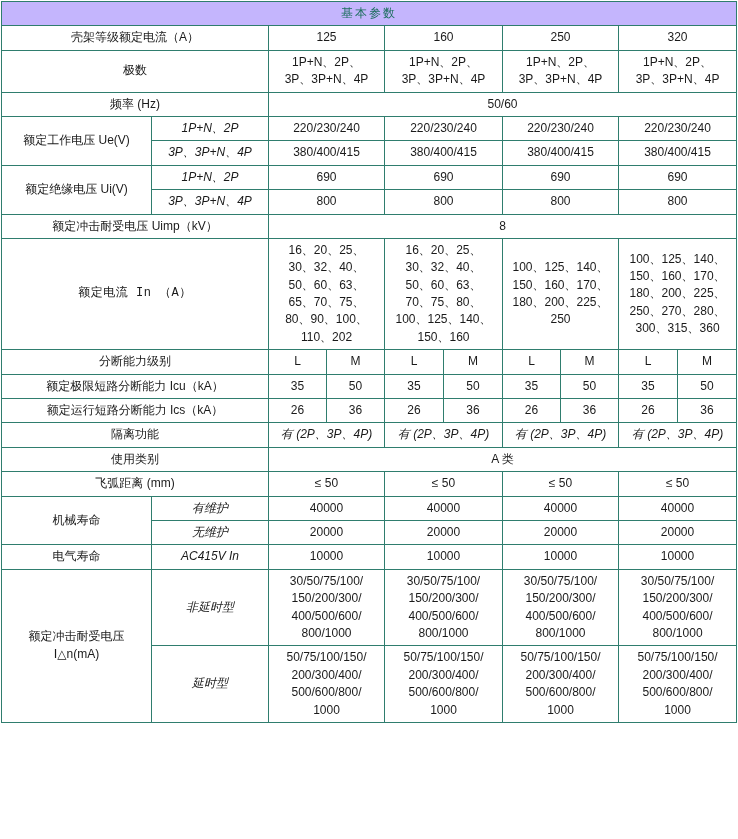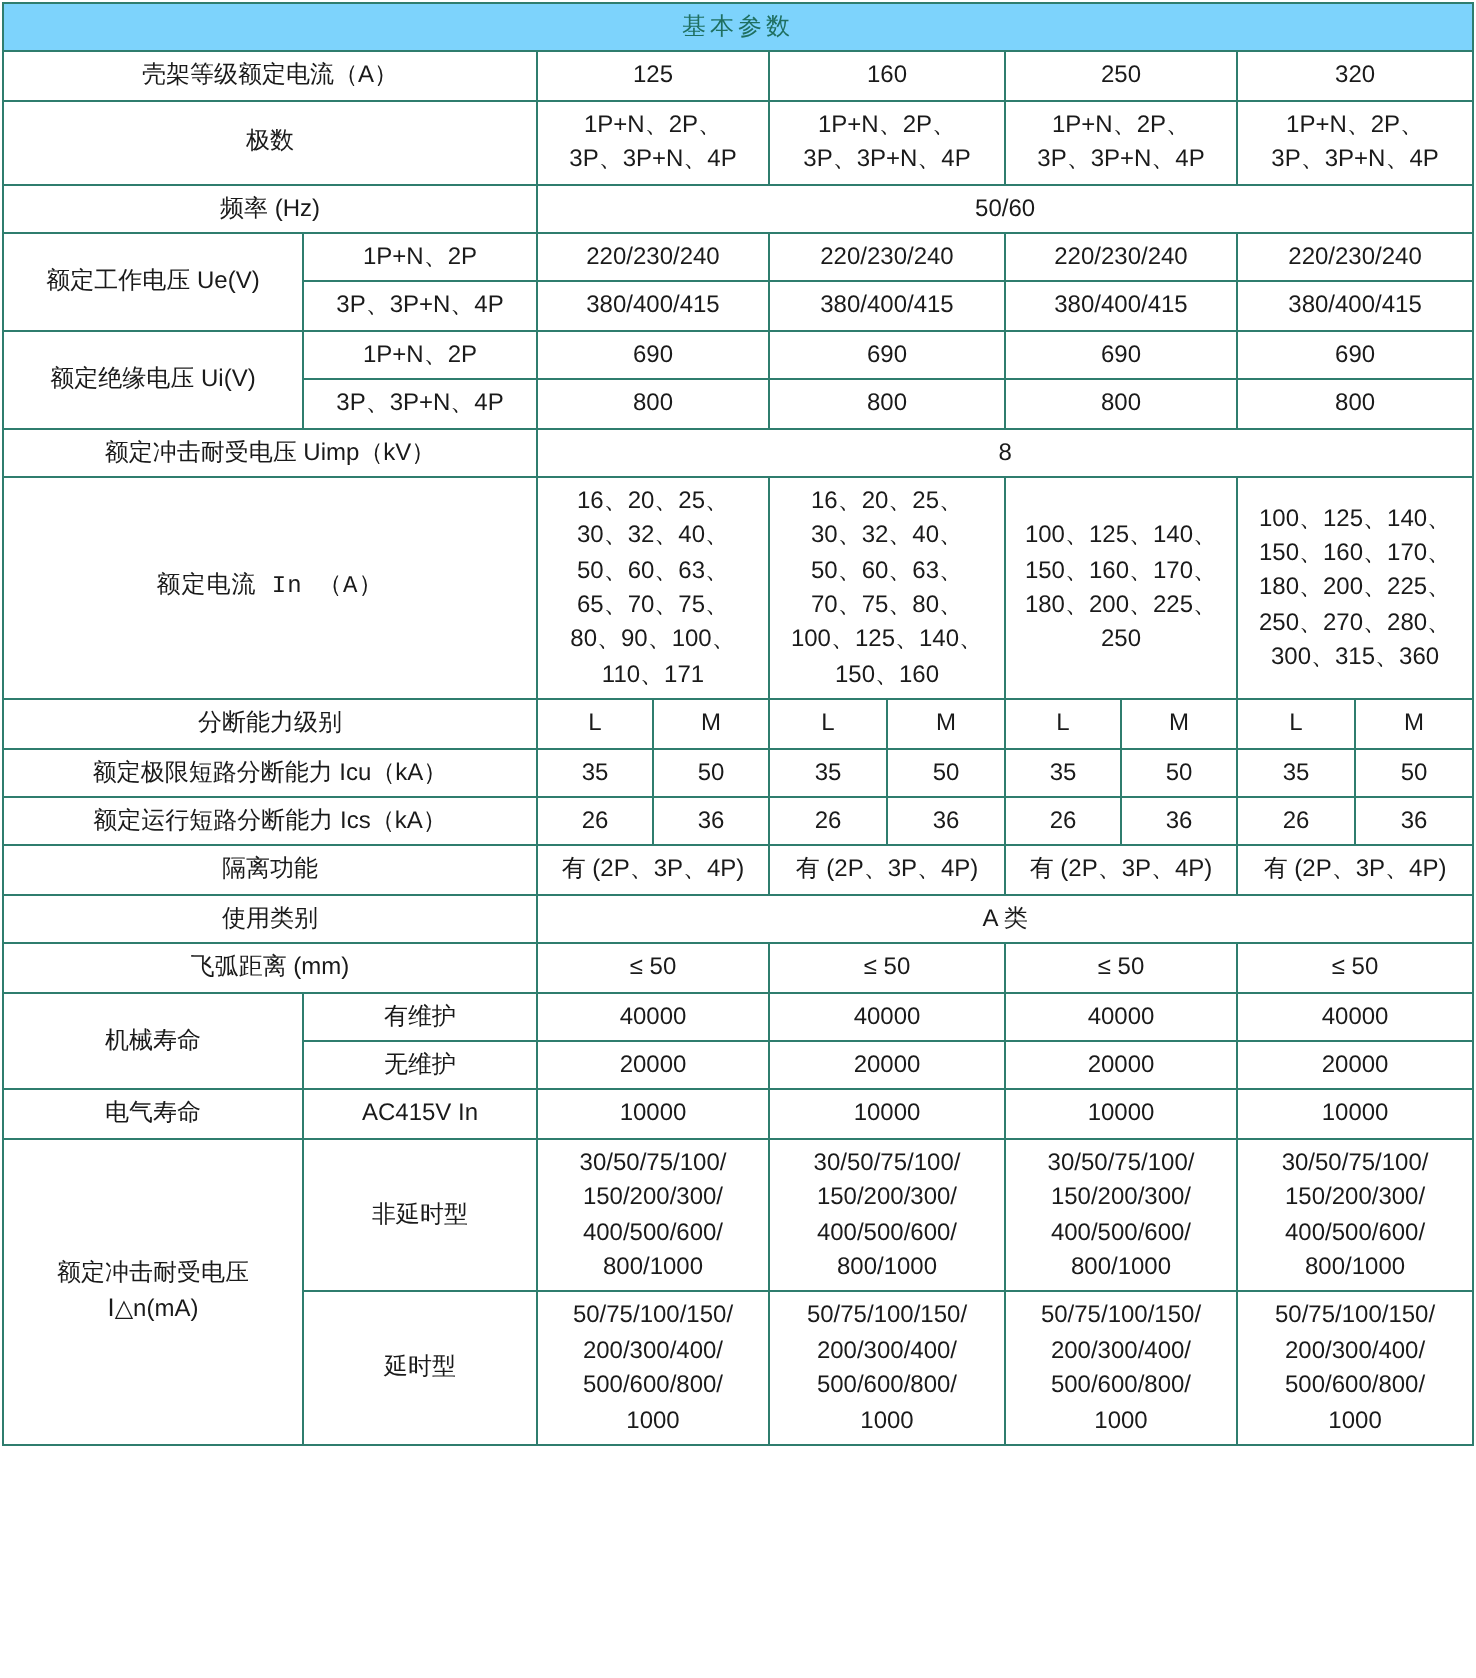--- a/index.html
+++ b/index.html
@@ -34,7 +34,7 @@
     font-weight: normal;
   }
   .title-row td {
-    background: #7dd3fc;
+    background: #c4b5fd;
     color: #1f6f60;
     font-size: 14px;
     font-weight: bold;

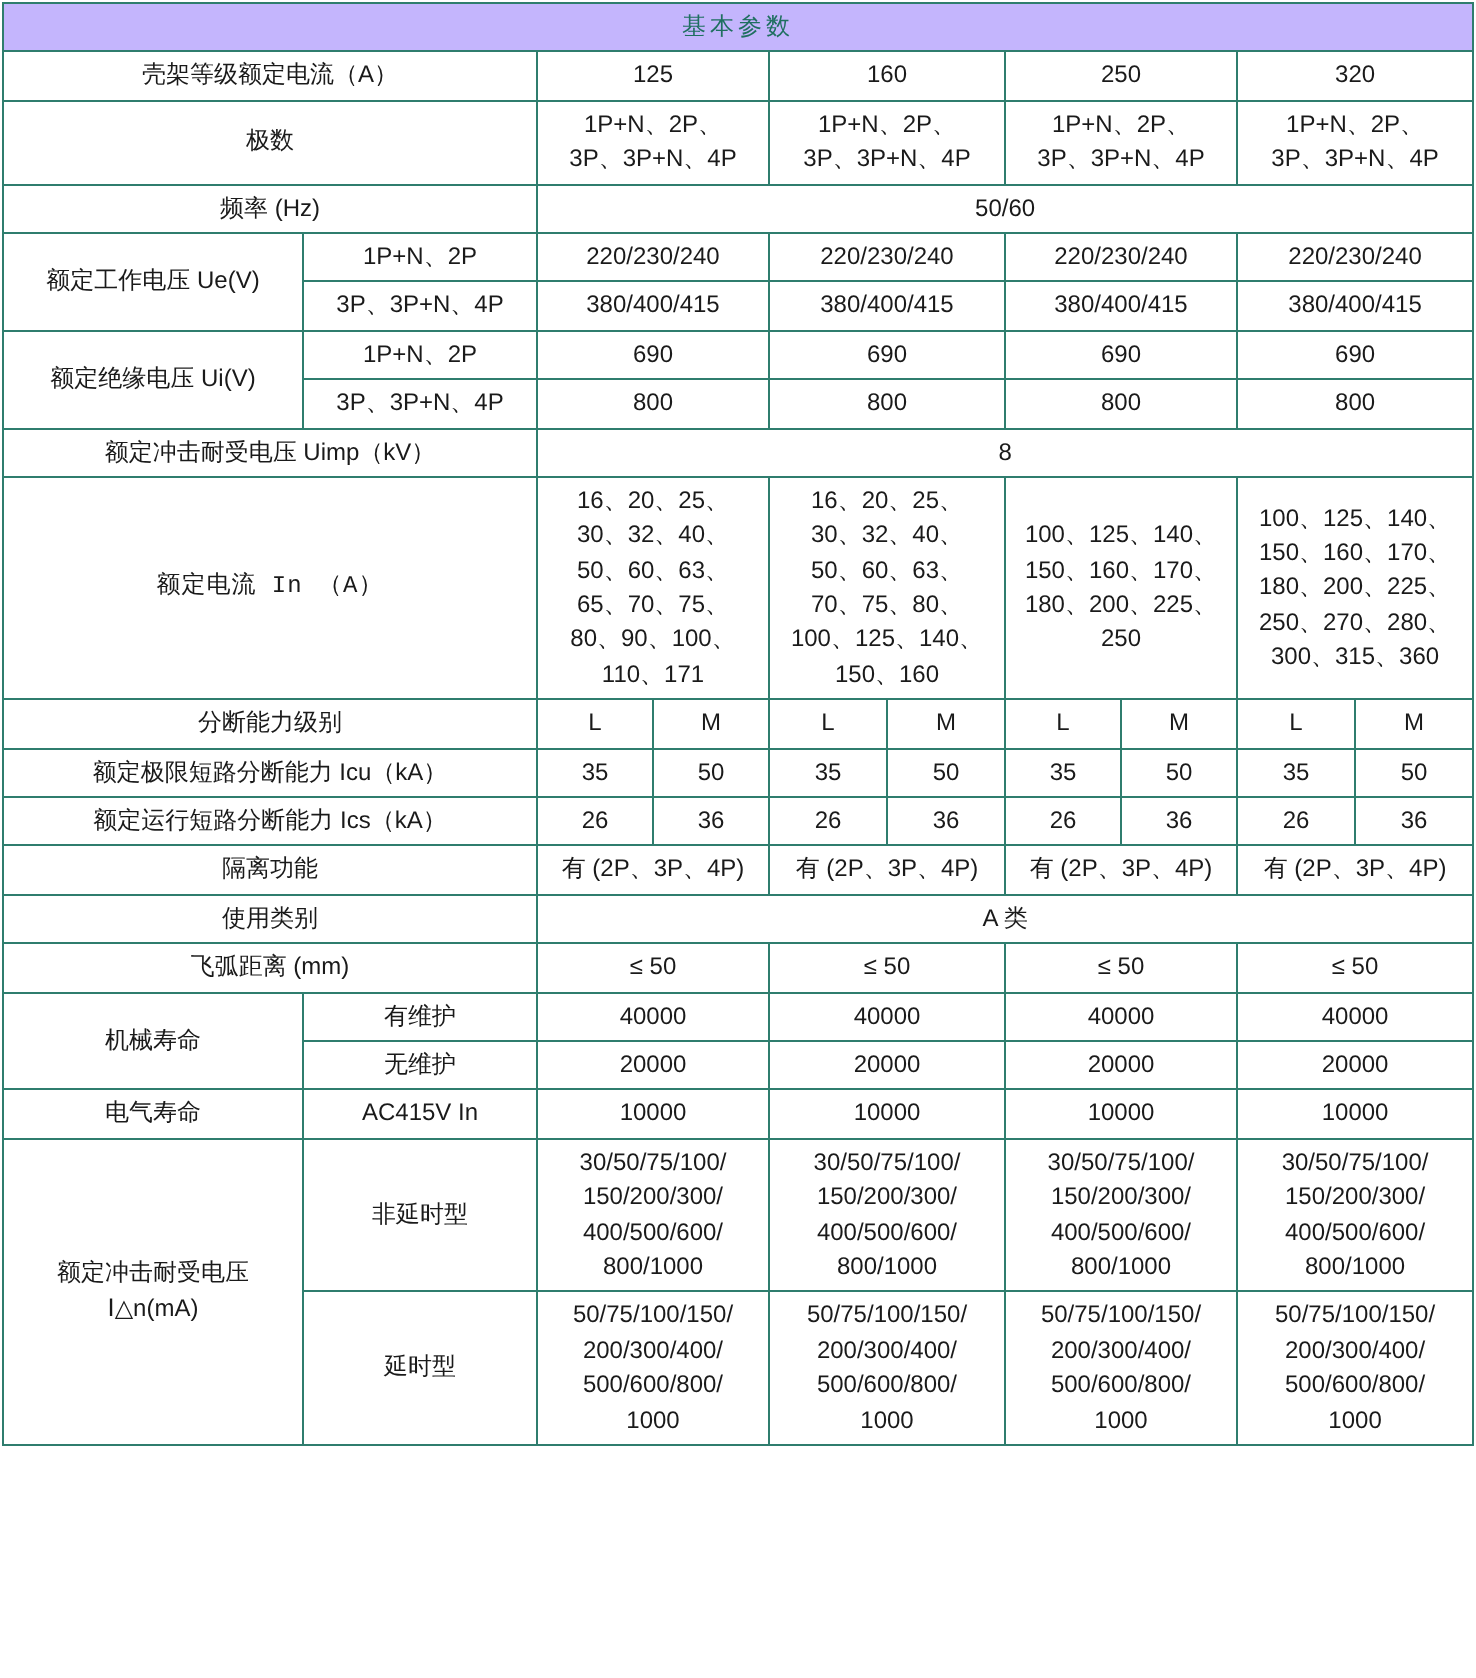--- a/index.html
+++ b/index.html
@@ -51,6 +51,7 @@
   }
   .sub {
     font-size: 11.5px;
+    font-style: italic;
   }
   .multi {
     text-align: left;

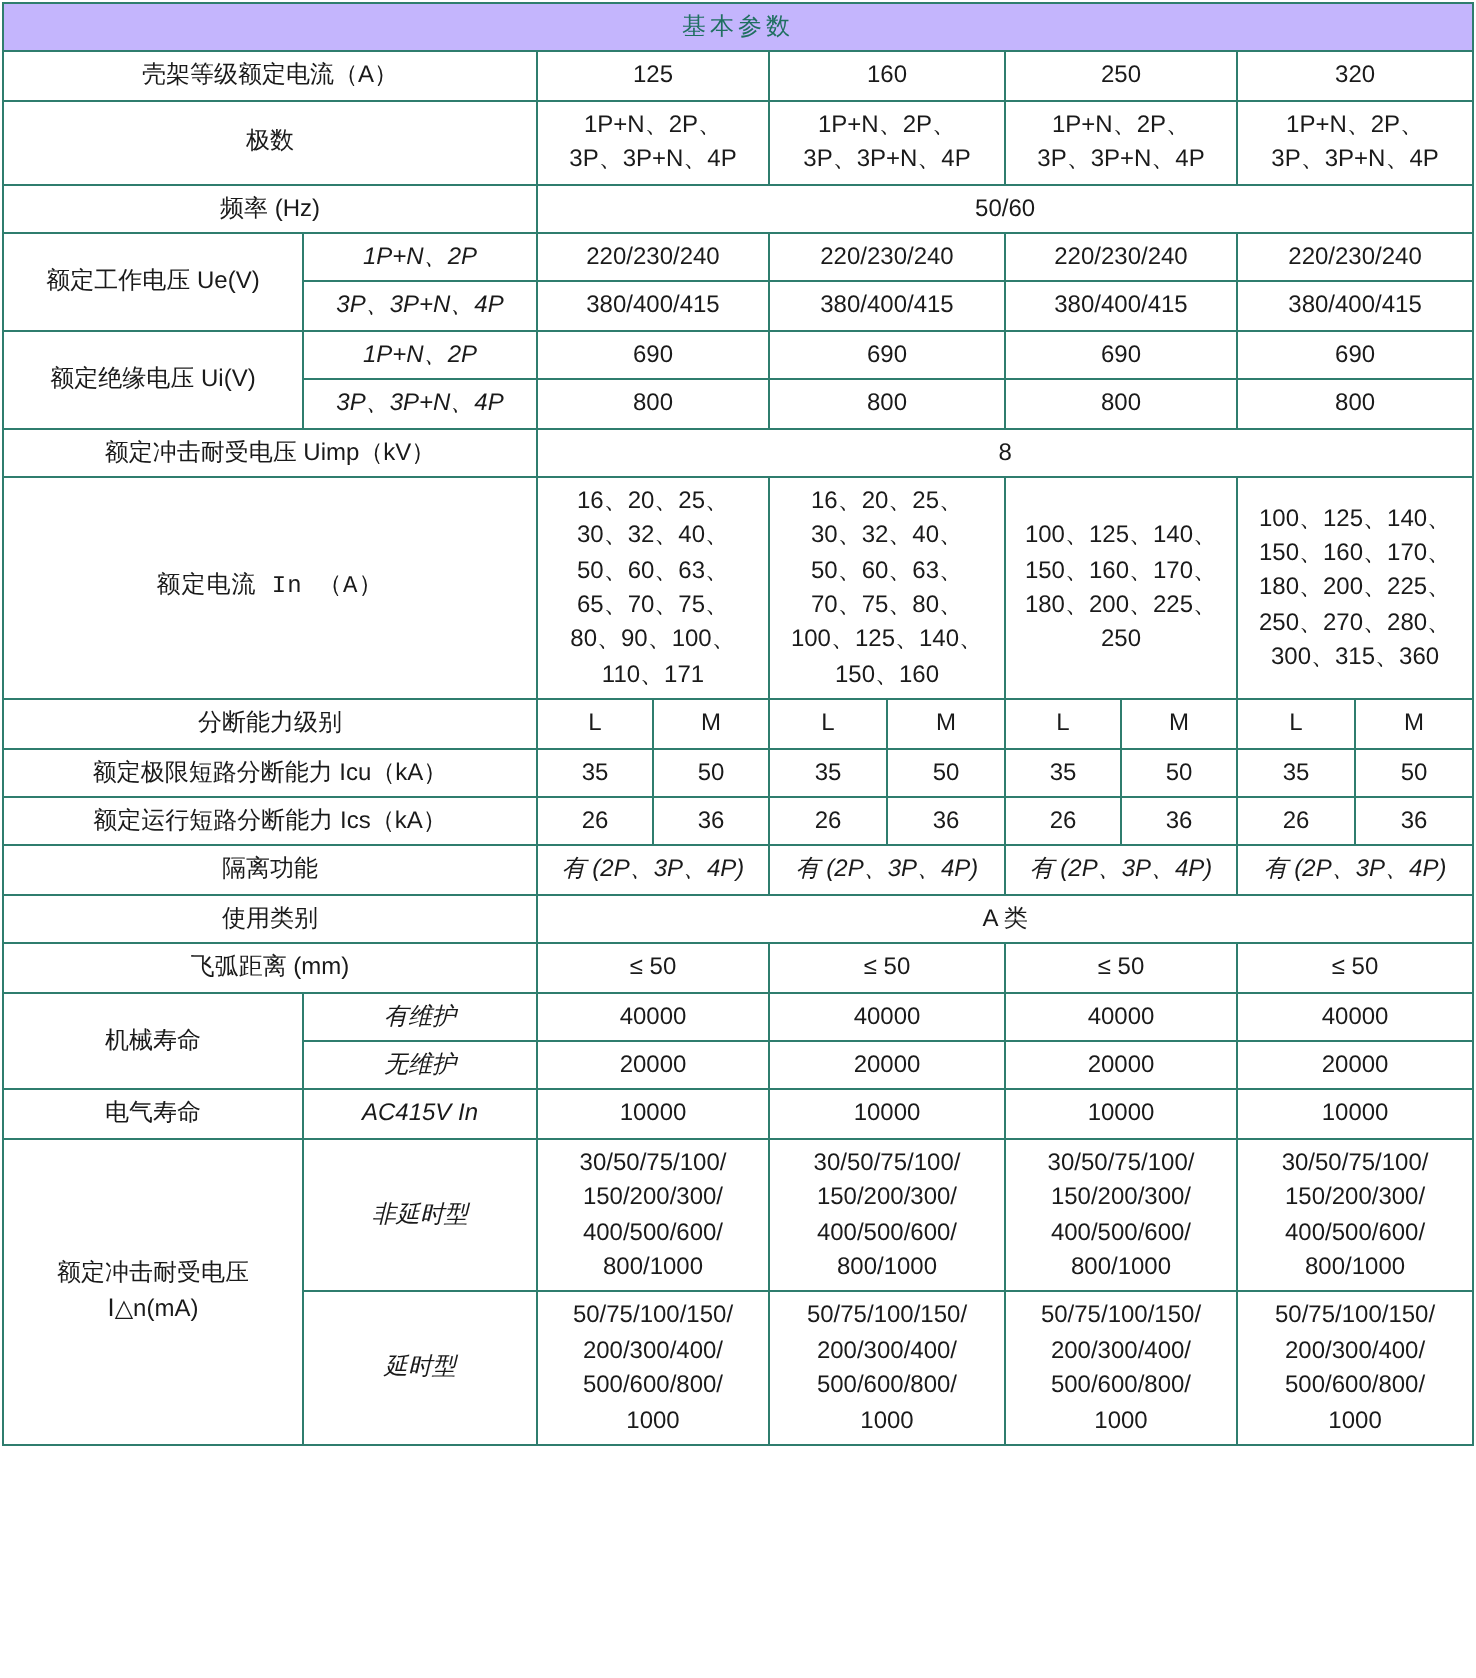--- a/index.html
+++ b/index.html
@@ -172,7 +172,7 @@
           <div>50、60、63、</div>
           <div>65、70、75、</div>
           <div>80、90、100、</div>
-          <div>110、171</div>
+          <div>110、202</div>
         </td>
         <td colspan="2" class="multi">
           <div>16、20、25、</div>

